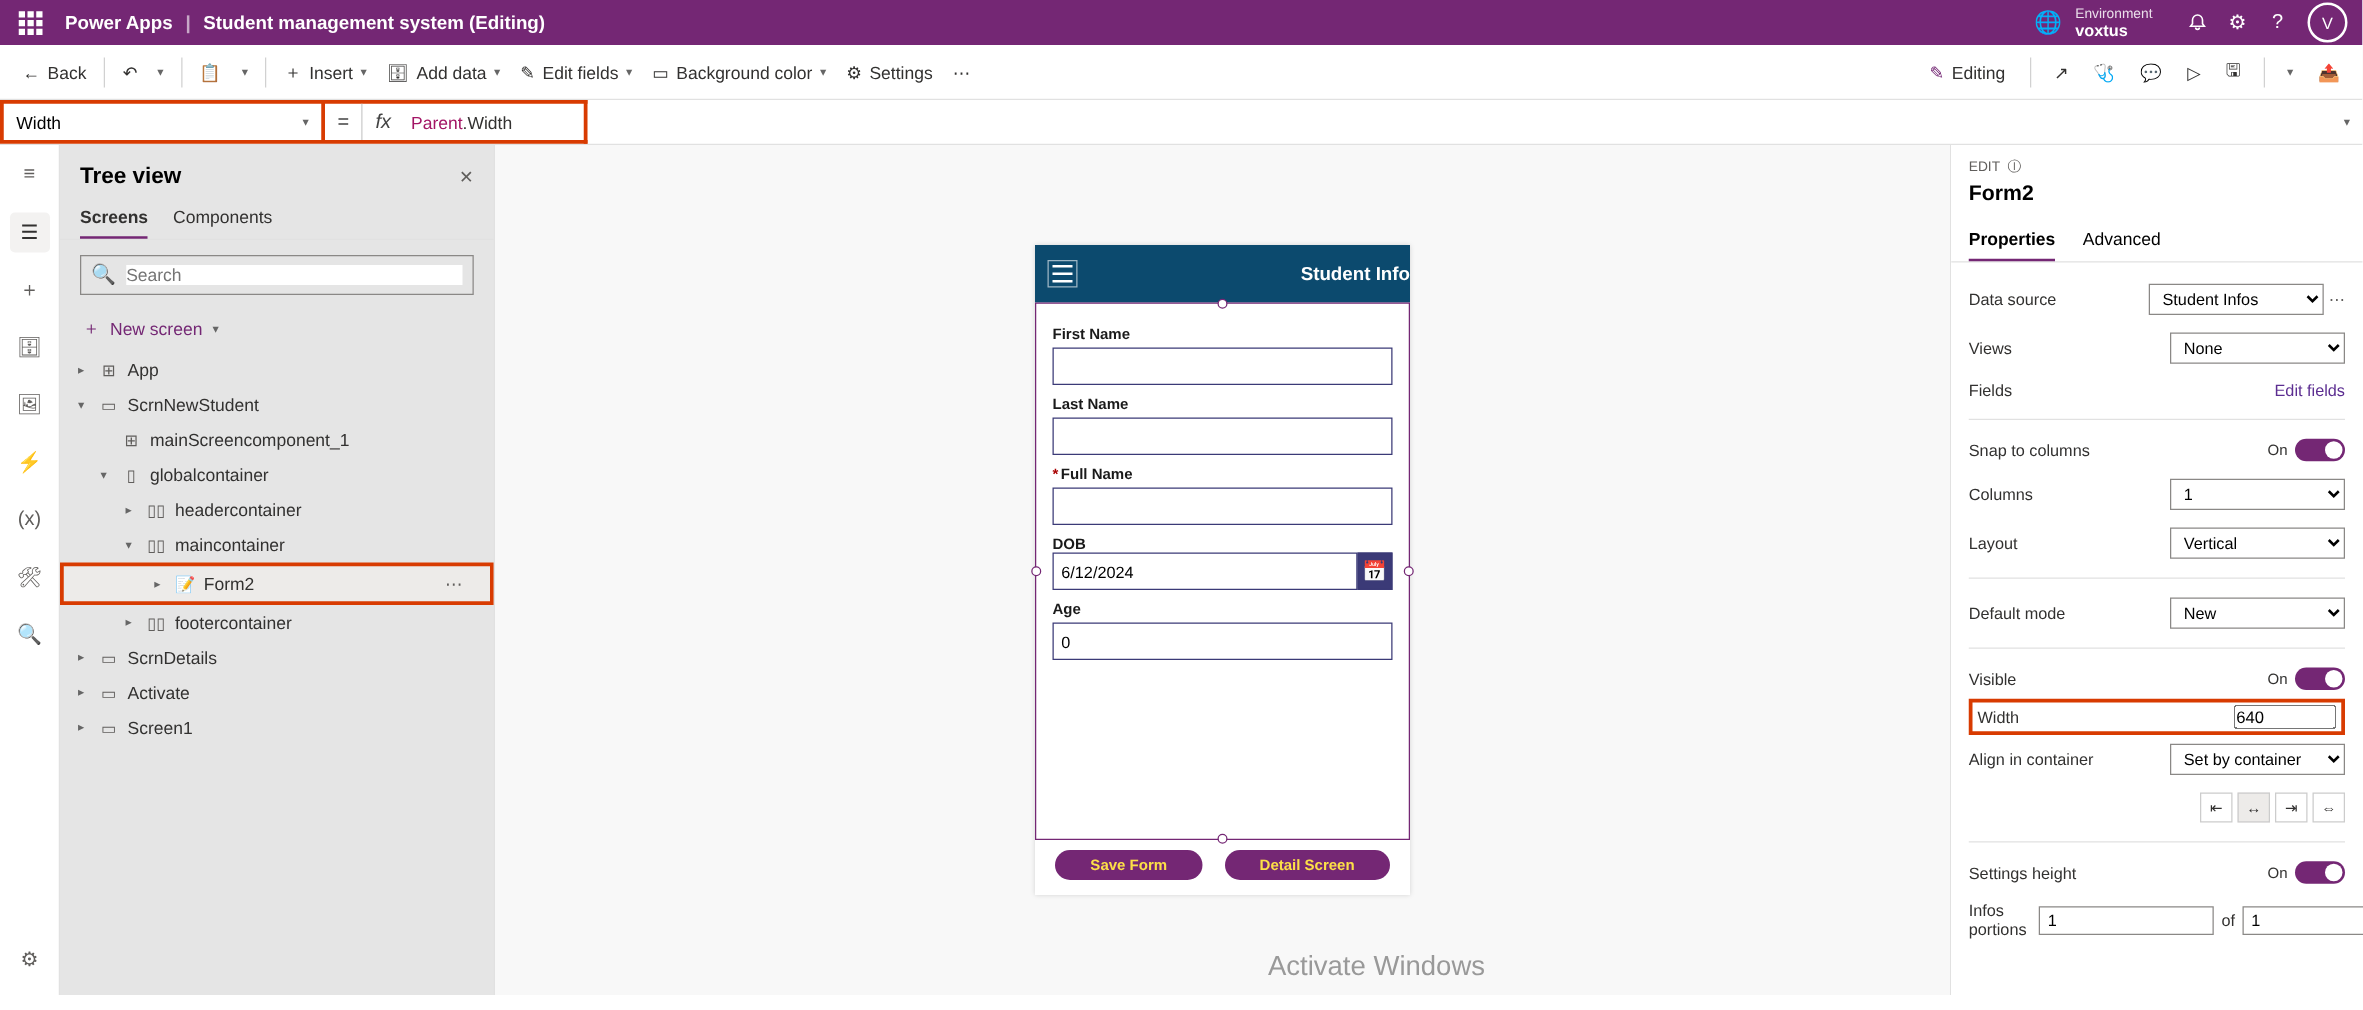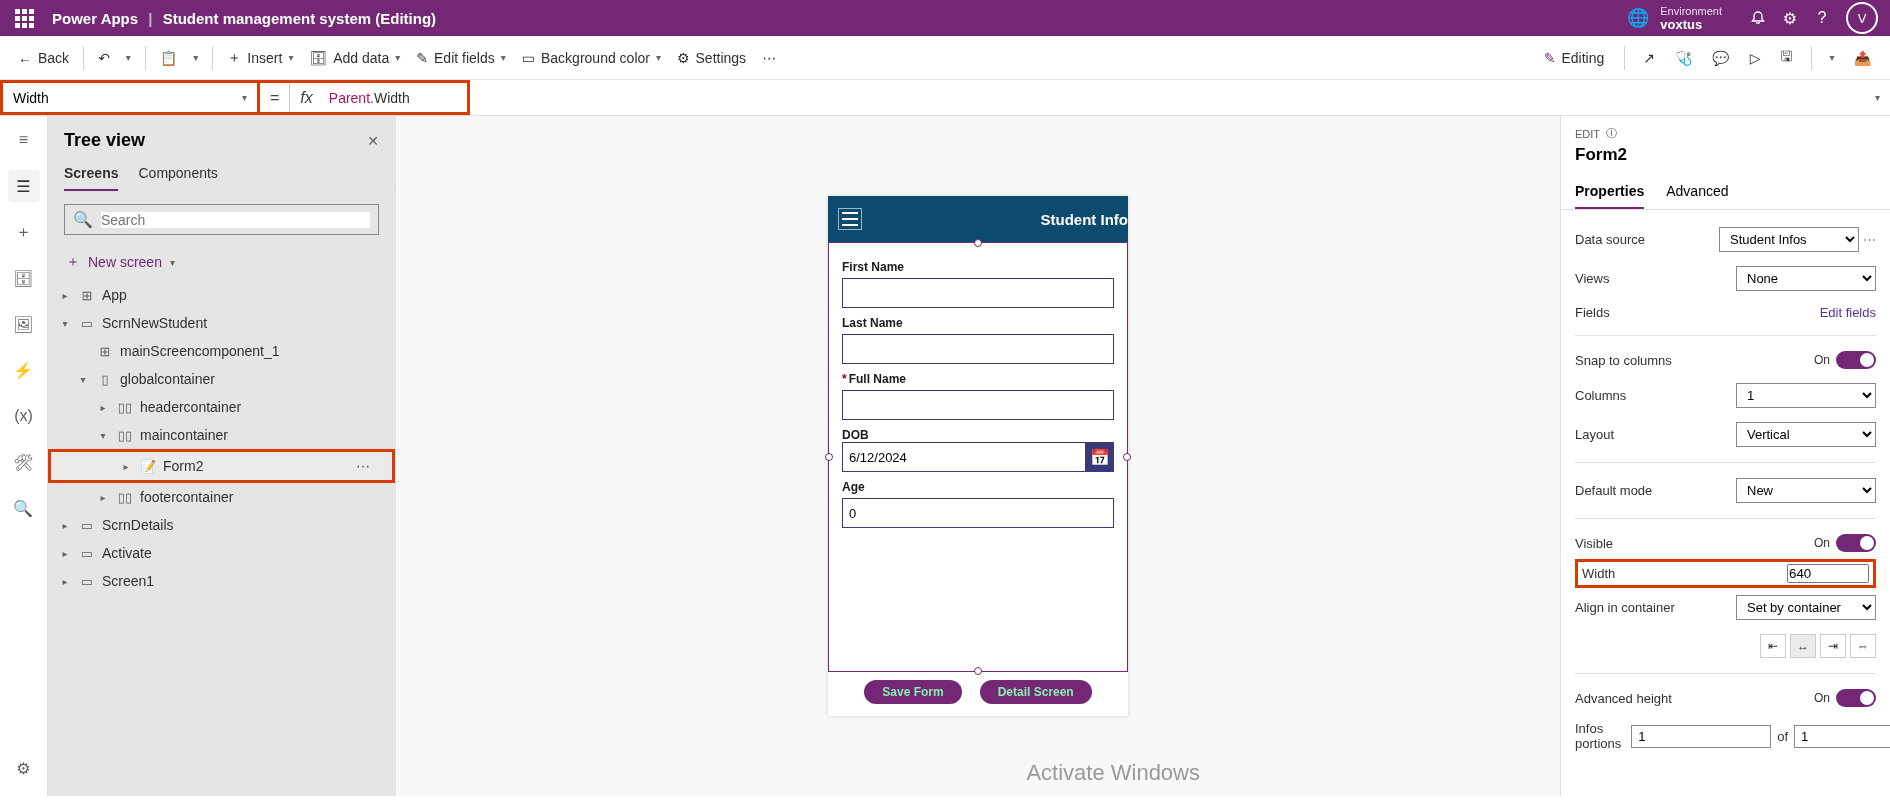--- a/index.html
+++ b/index.html
@@ -85,7 +85,7 @@
   .date-wrap input { flex: 1; }
   .date-btn { width: 28px; background: #3b3a77; display: flex; align-items: center; justify-content: center; color: #fff; border: 1px solid #3b3a77; }
   .phone-footer { position: absolute; bottom: 12px; left: 0; right: 0; display: flex; justify-content: center; gap: 18px; }
-  .pill-btn { background: #742774; color: #86efac; border: none; border-radius: 14px; padding: 5px 18px; font-size: 12px; font-weight: 600; cursor: pointer; margin-top: 16px; }
+  .pill-btn { background: #742774; color: #fde047; border: none; border-radius: 14px; padding: 5px 28px; font-size: 12px; font-weight: 600; cursor: pointer; margin-top: 16px; }
   .sel-border { position: absolute; border: 1px solid #742774; pointer-events: none; }
   .sel-handle { position: absolute; width: 8px; height: 8px; background: #fff; border: 1px solid #742774; border-radius: 50%; }
 

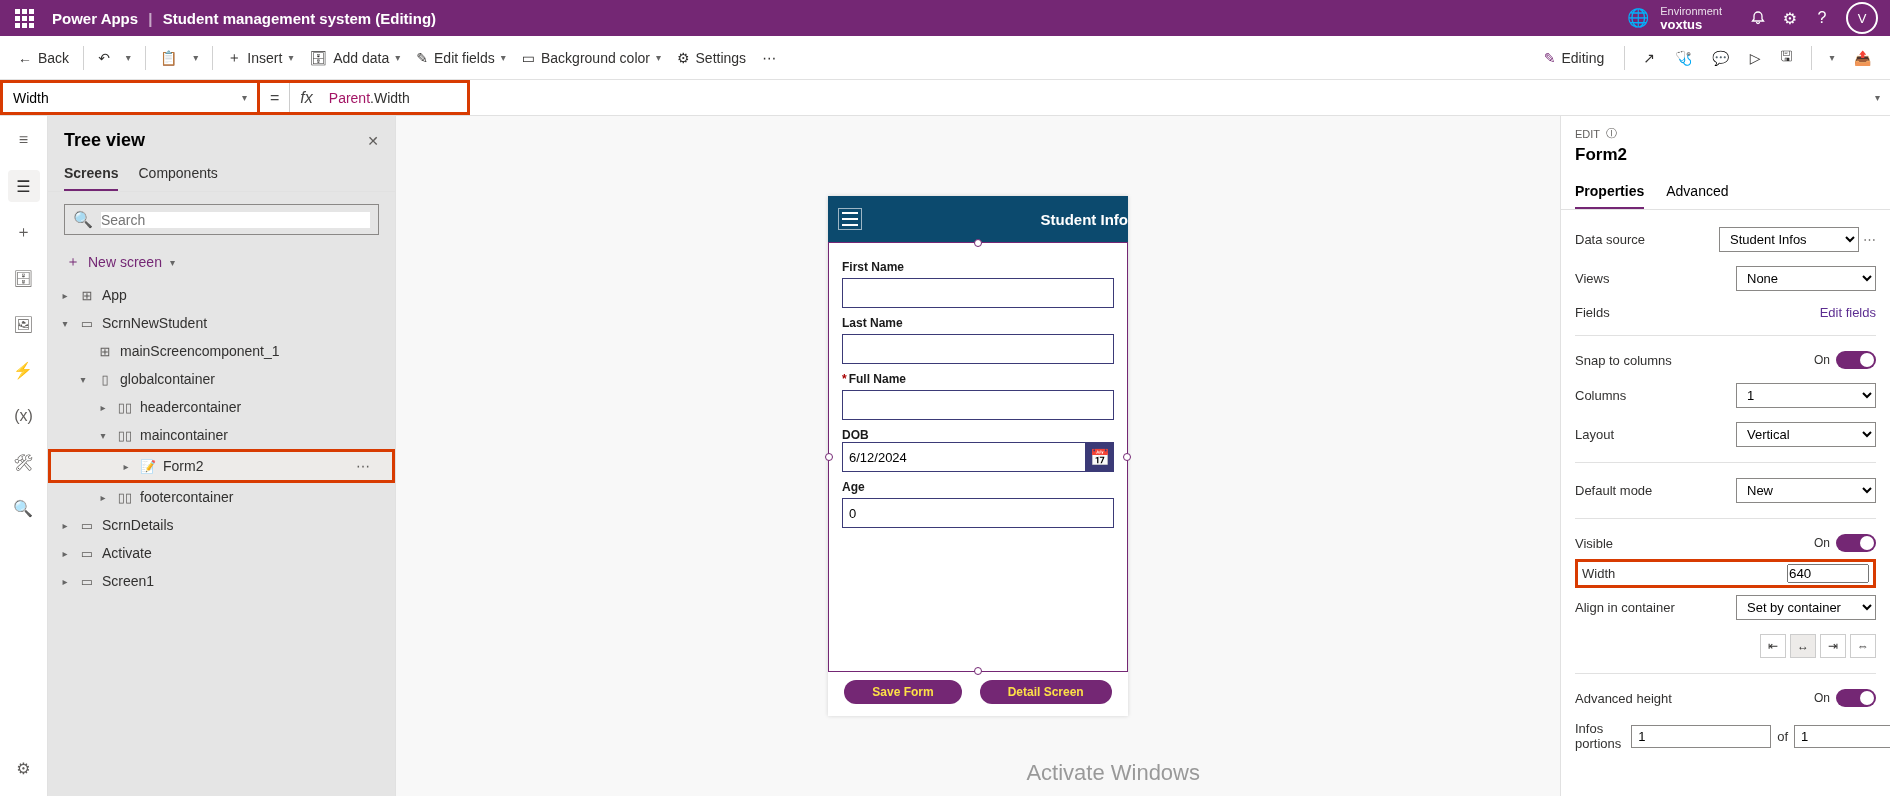--- a/index.html
+++ b/index.html
@@ -443,7 +443,7 @@
       </div>
       <div class="prop-sep"></div>
       <div class="prop-row">
-        <span>Advanced height</span>
+        <span>Settings height</span>
         <div style="display:flex;align-items:center;">
             <span class="toggle-lbl">On</span>
             <div class="toggle"></div>

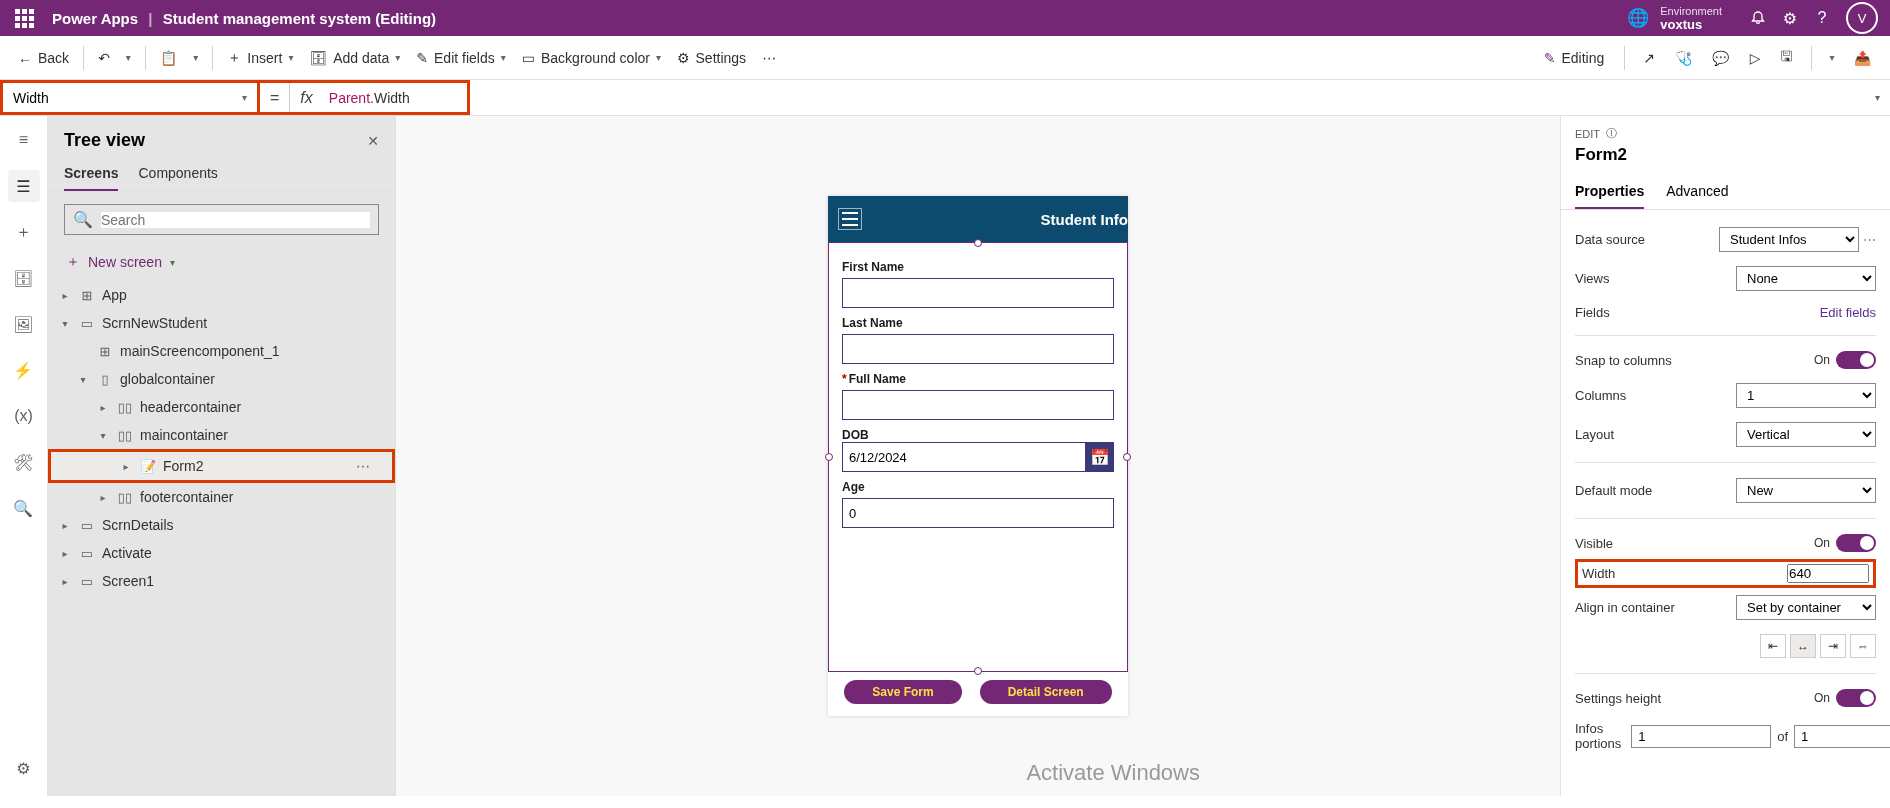--- a/index.html
+++ b/index.html
@@ -110,7 +110,7 @@
   .align-btns { display: flex; gap: 4px; }
   .align-btn { width: 26px; height: 24px; border: 1px solid #ccc; display: flex; align-items: center; justify-content: center; font-size: 12px; cursor: pointer; background: #fff; }
   .align-btn.active { background: #edebe9; }
-  .watermark { position: absolute; right: 360px; bottom: 10px; color: #999; font-size: 22px; pointer-events: none; }
+  .watermark { position: absolute; right: 372px; bottom: 10px; color: #999; font-size: 22px; pointer-events: none; }
   .fill-row { display:flex; align-items:center; gap:6px;}
   .fill-row input { width:50px; border:1px solid #8a8886; padding:2px 4px;}
 </style>

